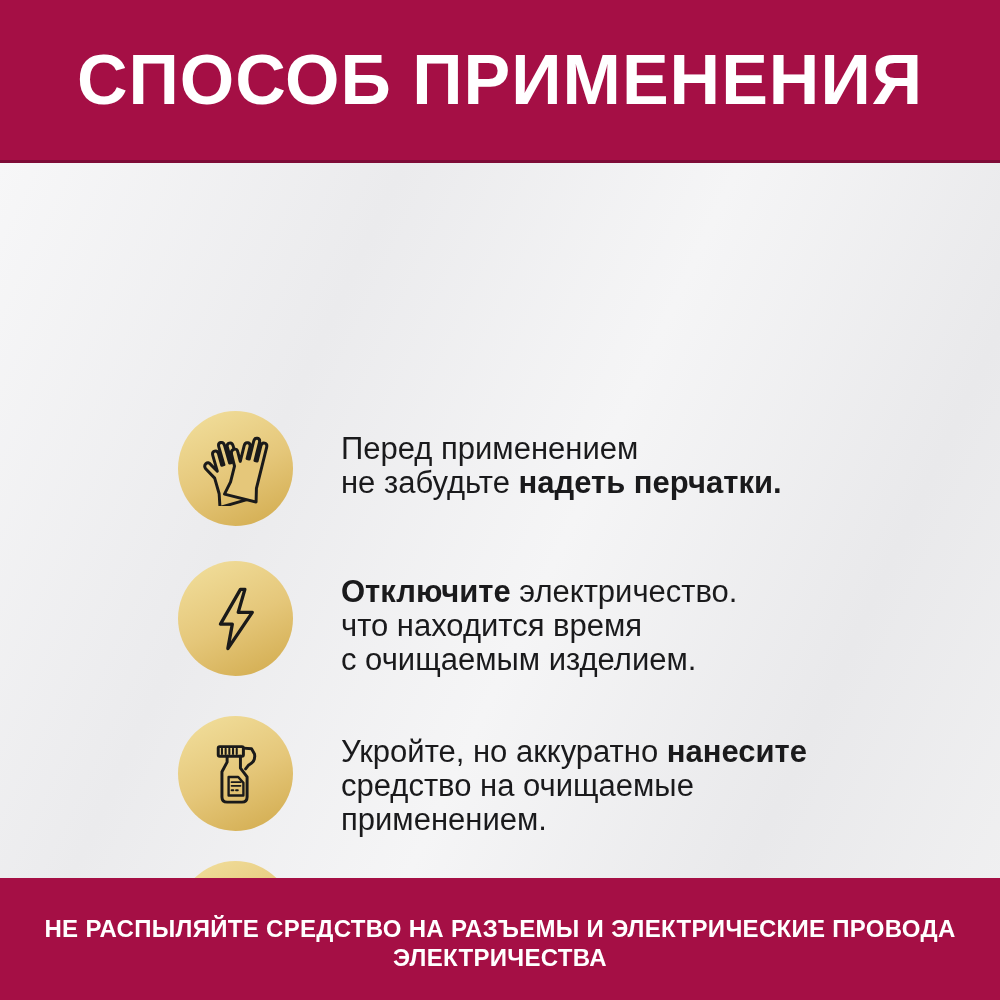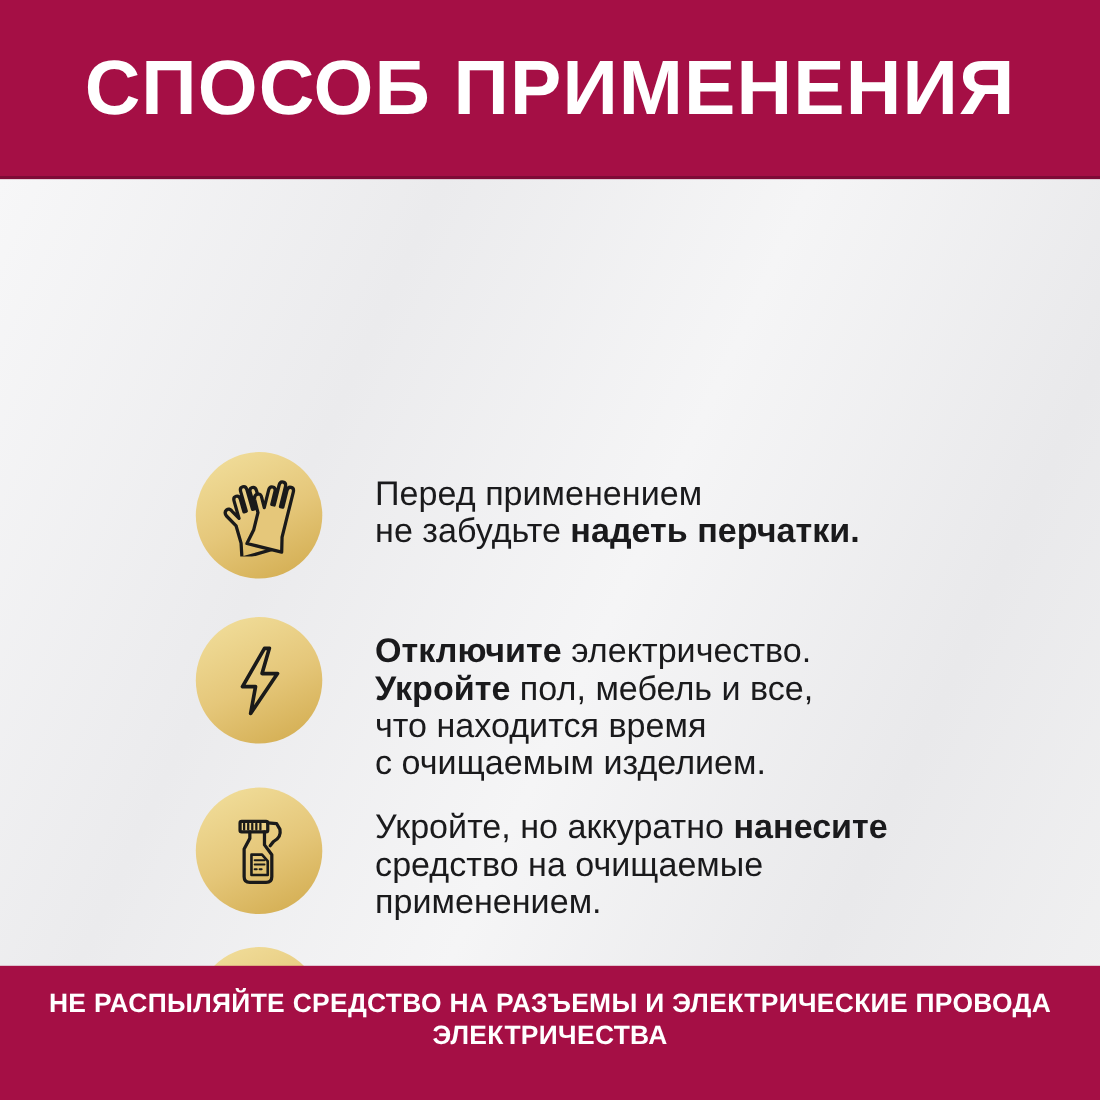--- a/index.html
+++ b/index.html
@@ -98,7 +98,6 @@
         </div>
     <div class="step-text">
           <div class="line"><span class="b">Отключите</span><span> электричество.</span></div>
-          <div class="line"><span class="b">Укройте</span><span> пол, мебель и все,</span></div>
           <div class="line"><span>что находится время</span></div>
           <div class="line"><span>с очищаемым изделием.</span></div>
         </div>

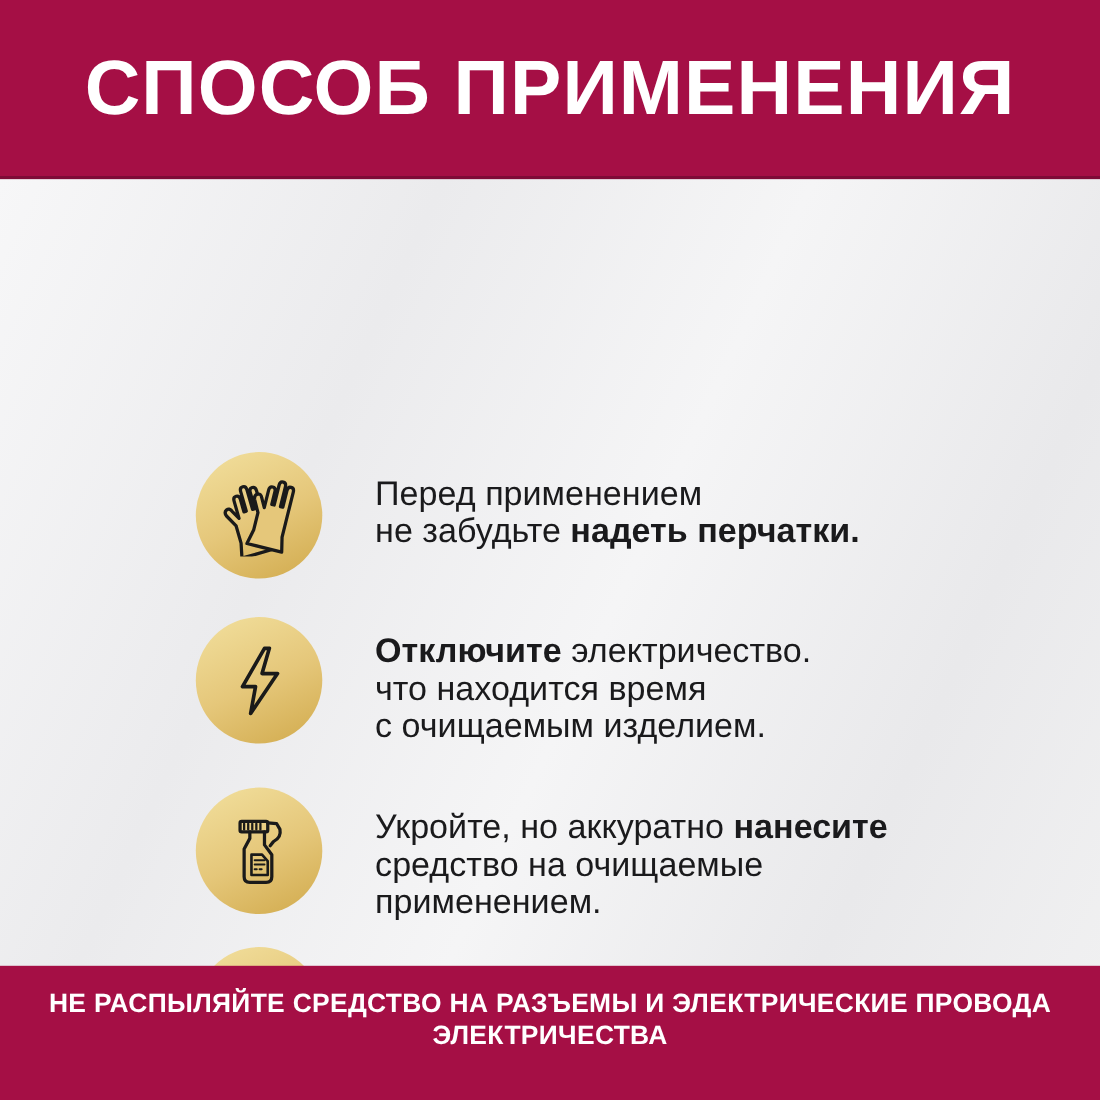--- a/index.html
+++ b/index.html
@@ -54,7 +54,7 @@
     position:absolute;top:878px;left:0;width:1000px;height:122px;
     background:var(--accent);
     display:flex;flex-direction:column;align-items:center;justify-content:flex-start;
-    padding-top:20px;box-sizing:border-box;
+    padding-top:36px;box-sizing:border-box;
   }
   .footer-line{
     color:var(--white);font-weight:700;font-size:24px;line-height:29px;

